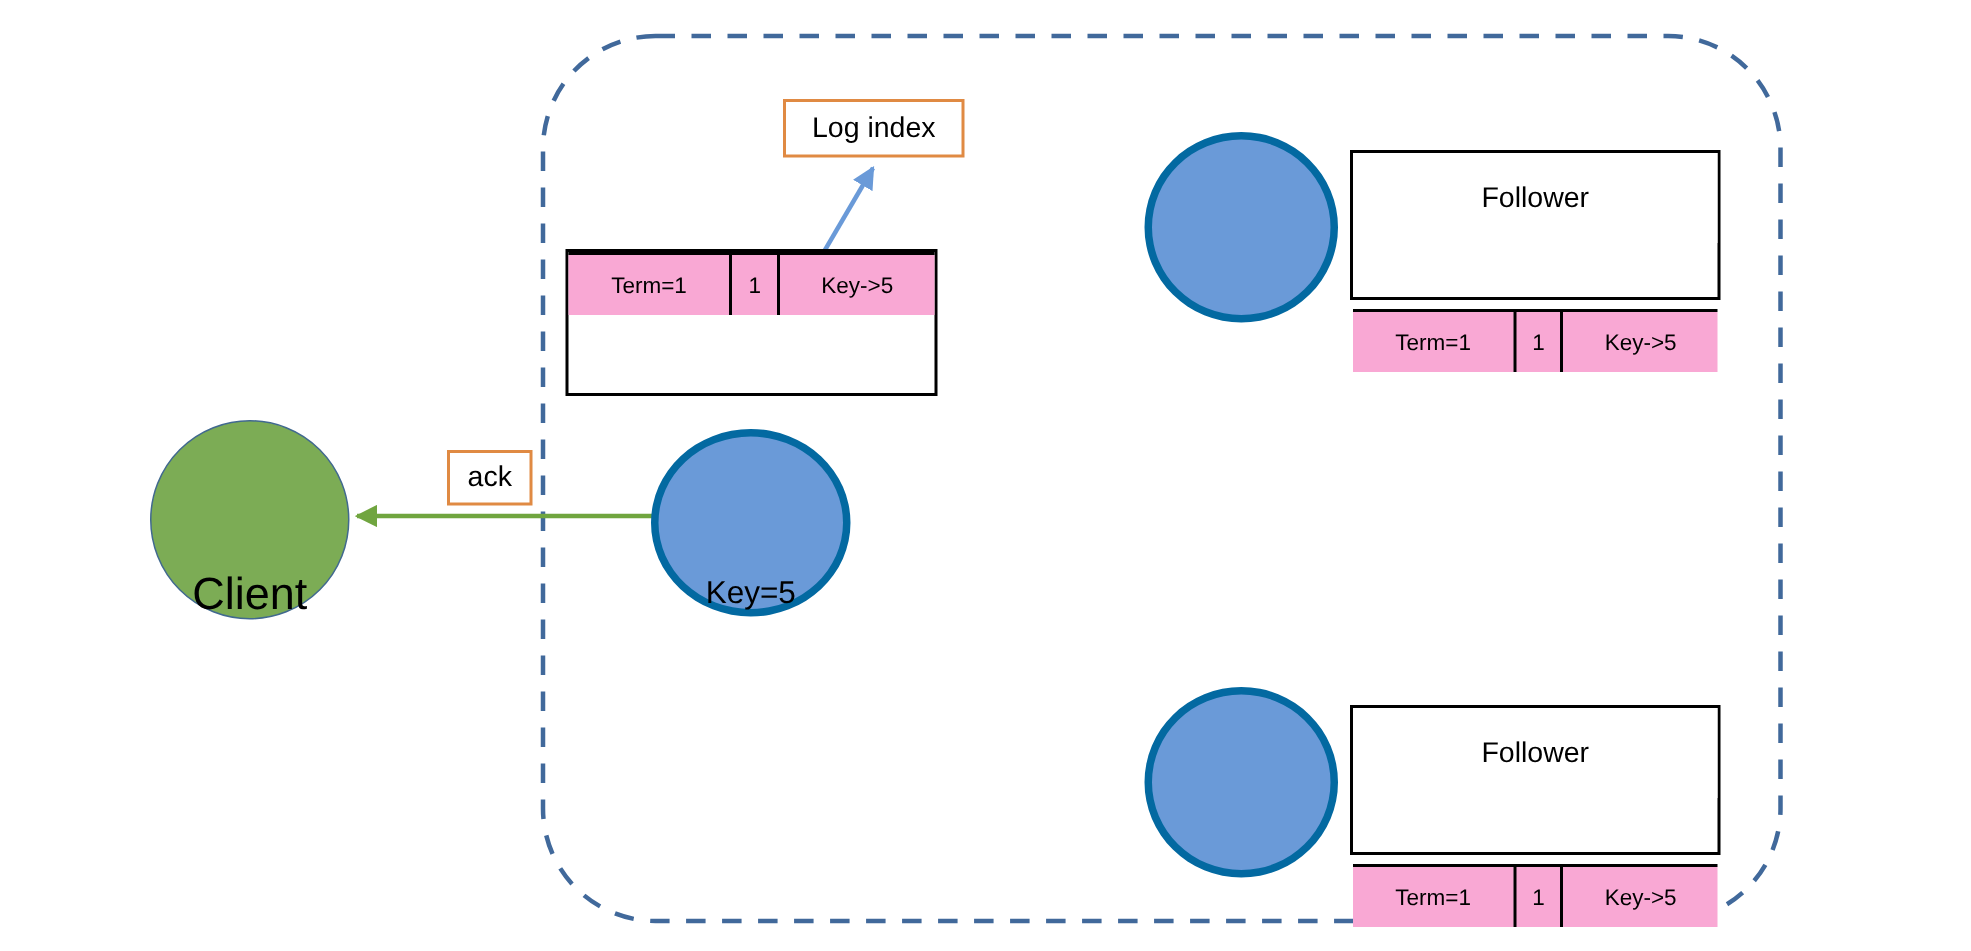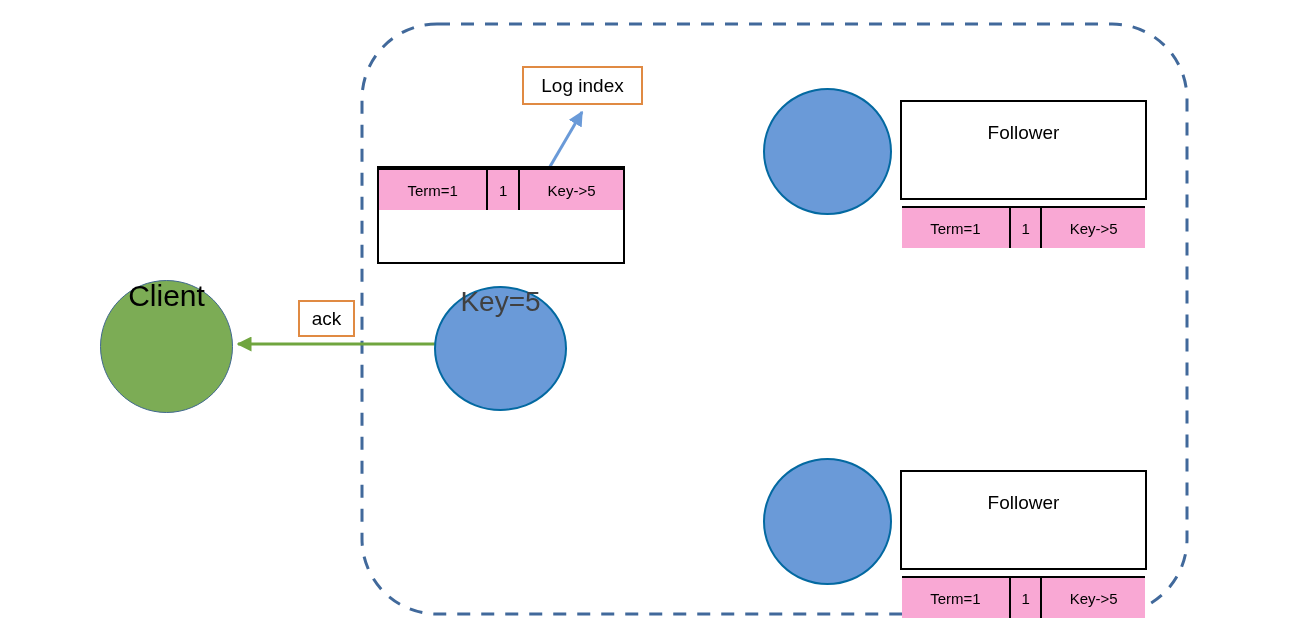--- a/index.html
+++ b/index.html
@@ -75,7 +75,7 @@
     border-radius: 50%;
     box-sizing: border-box;
     display: flex;
-    align-items: flex-start;
+    align-items: flex-end;
     justify-content: center;
     line-height: 1;
   }

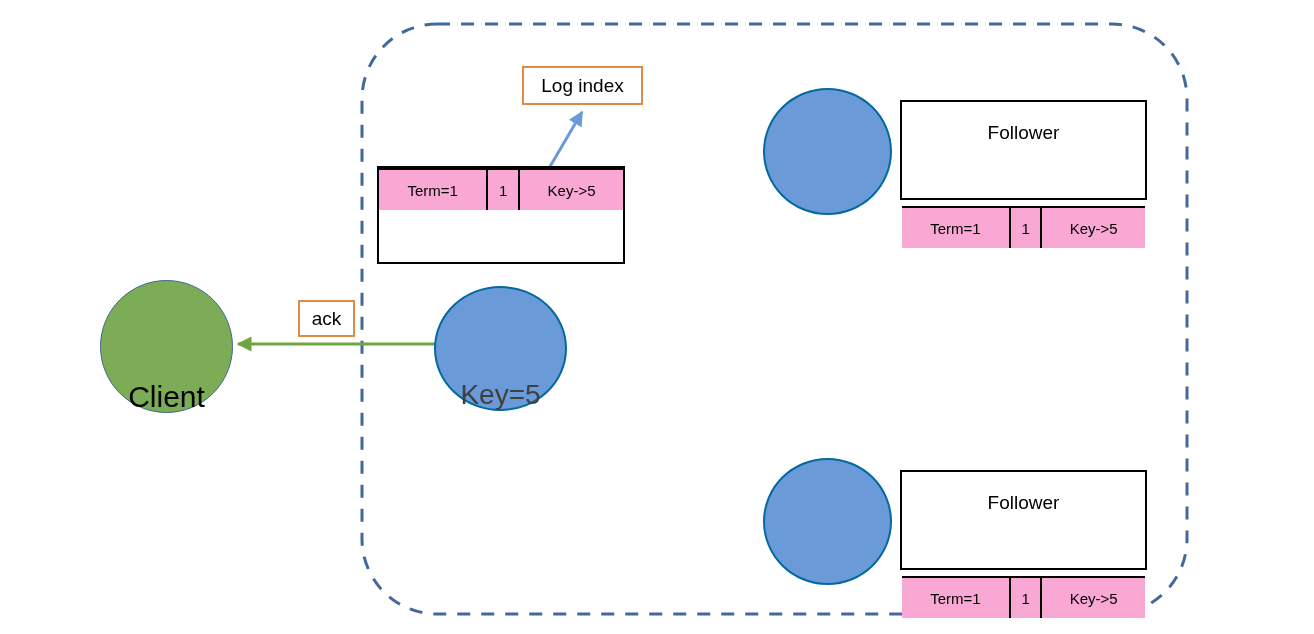--- a/index.html
+++ b/index.html
@@ -81,9 +81,9 @@
   }
   .circle-blue {
     background: #6A9AD8;
-    border: 2px solid #0369a1;
-    color: #404040;
-    font-size: 28px;
+    border: 5px solid #0369a1;
+    color: #000000;
+    font-size: 21px;
   }
   .circle-green {
     background: #7CAC55;

